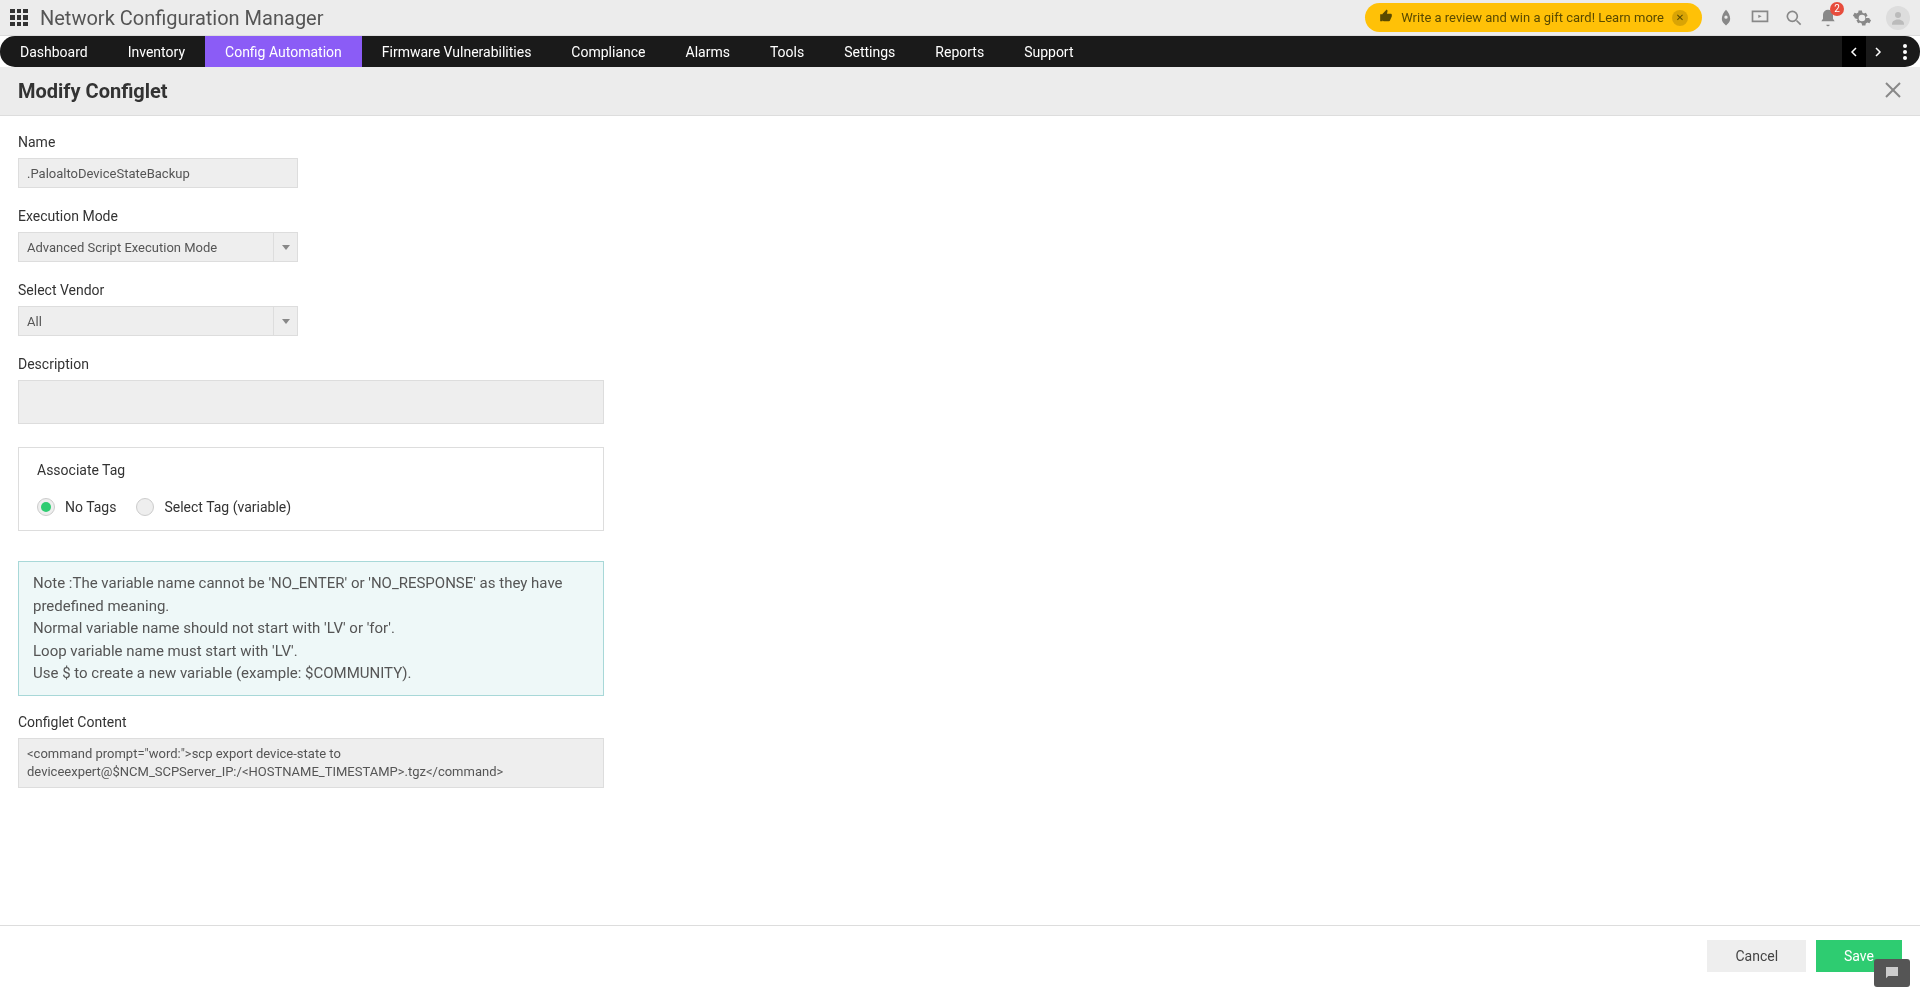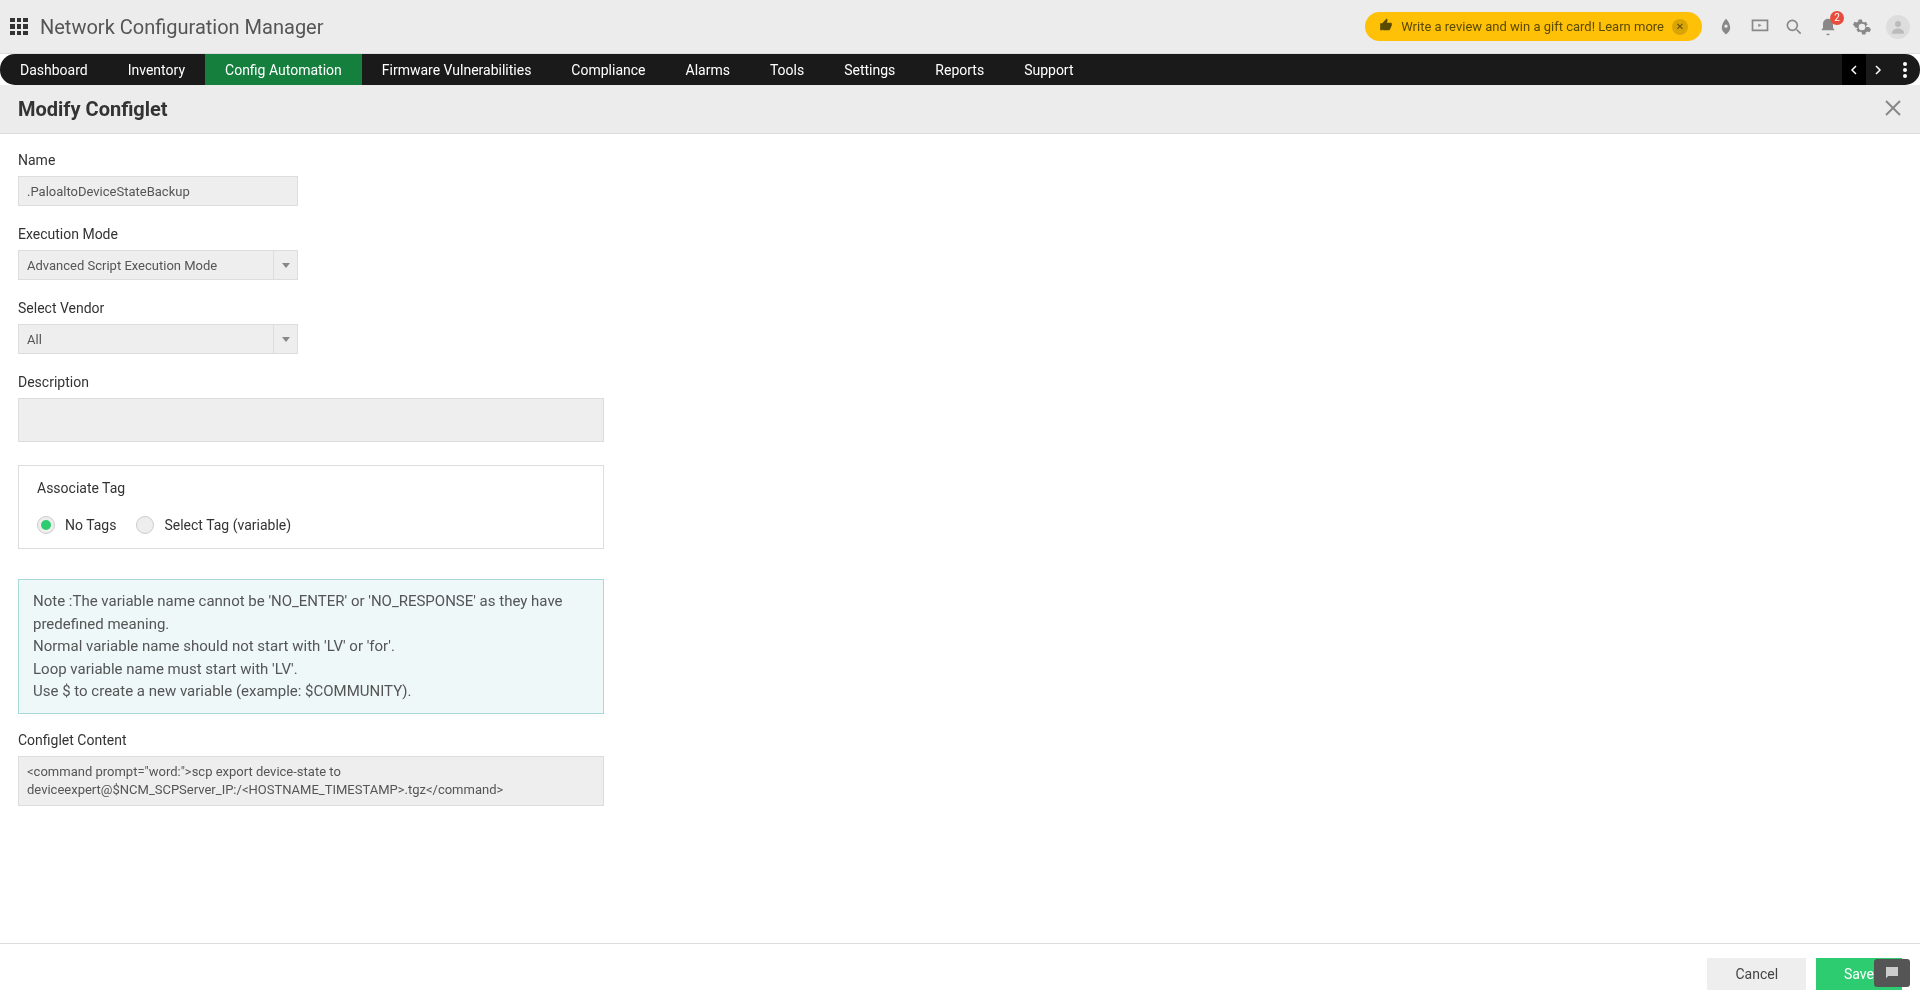--- a/index.html
+++ b/index.html
@@ -7,7 +7,7 @@
 
   
   .topbar {
-    height: 54px;
+    height: 36px;
     background: #ececec;
     display: flex;
     align-items: center;

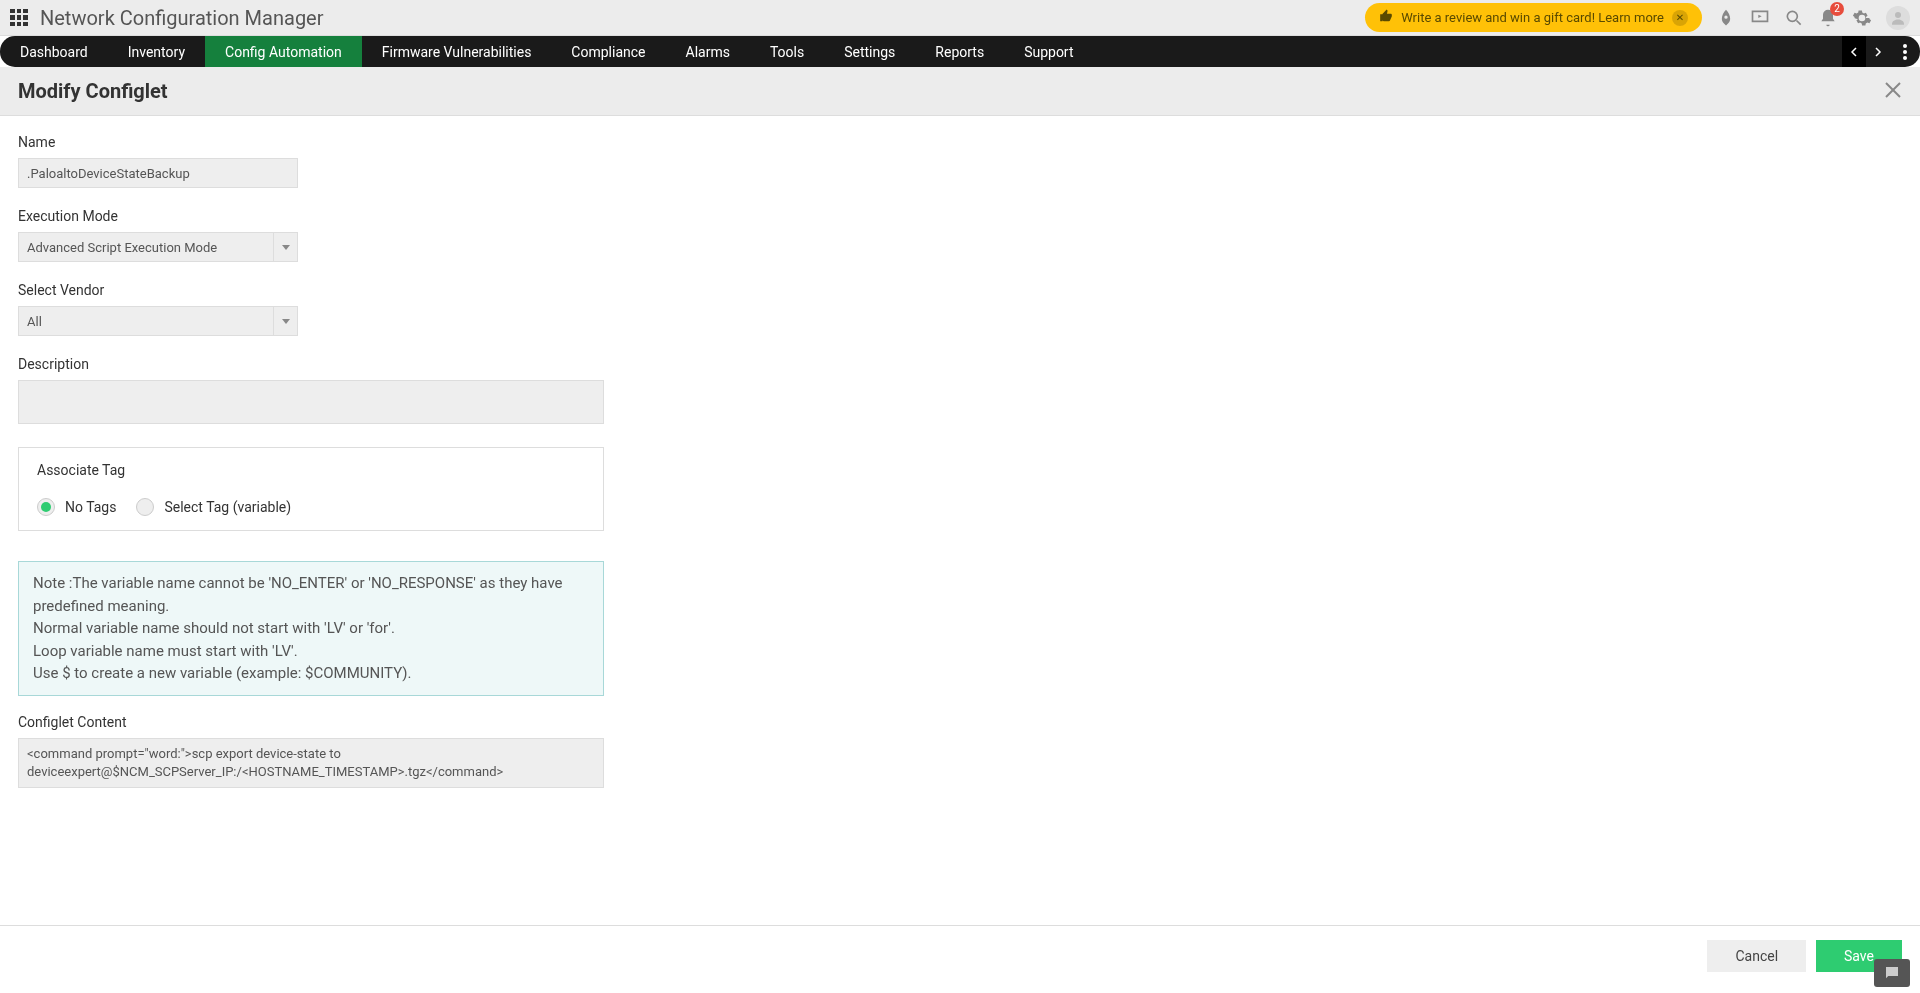--- a/index.html
+++ b/index.html
@@ -53,7 +53,7 @@
     align-items: center;
     cursor: pointer;
   }
-  .nav-item.active { background: #15803d; text-align: center; }
+  .nav-item.active { background: #8b5cf6; text-align: center; }
   .nav-right { margin-left:auto; display:flex; align-items:stretch; }
   .nav-arrow-group { display:flex; align-items:stretch; }
   .nav-arrow { width: 24px; display:flex; align-items:center; justify-content:center; color:#fff; cursor:pointer; background:#000; }

